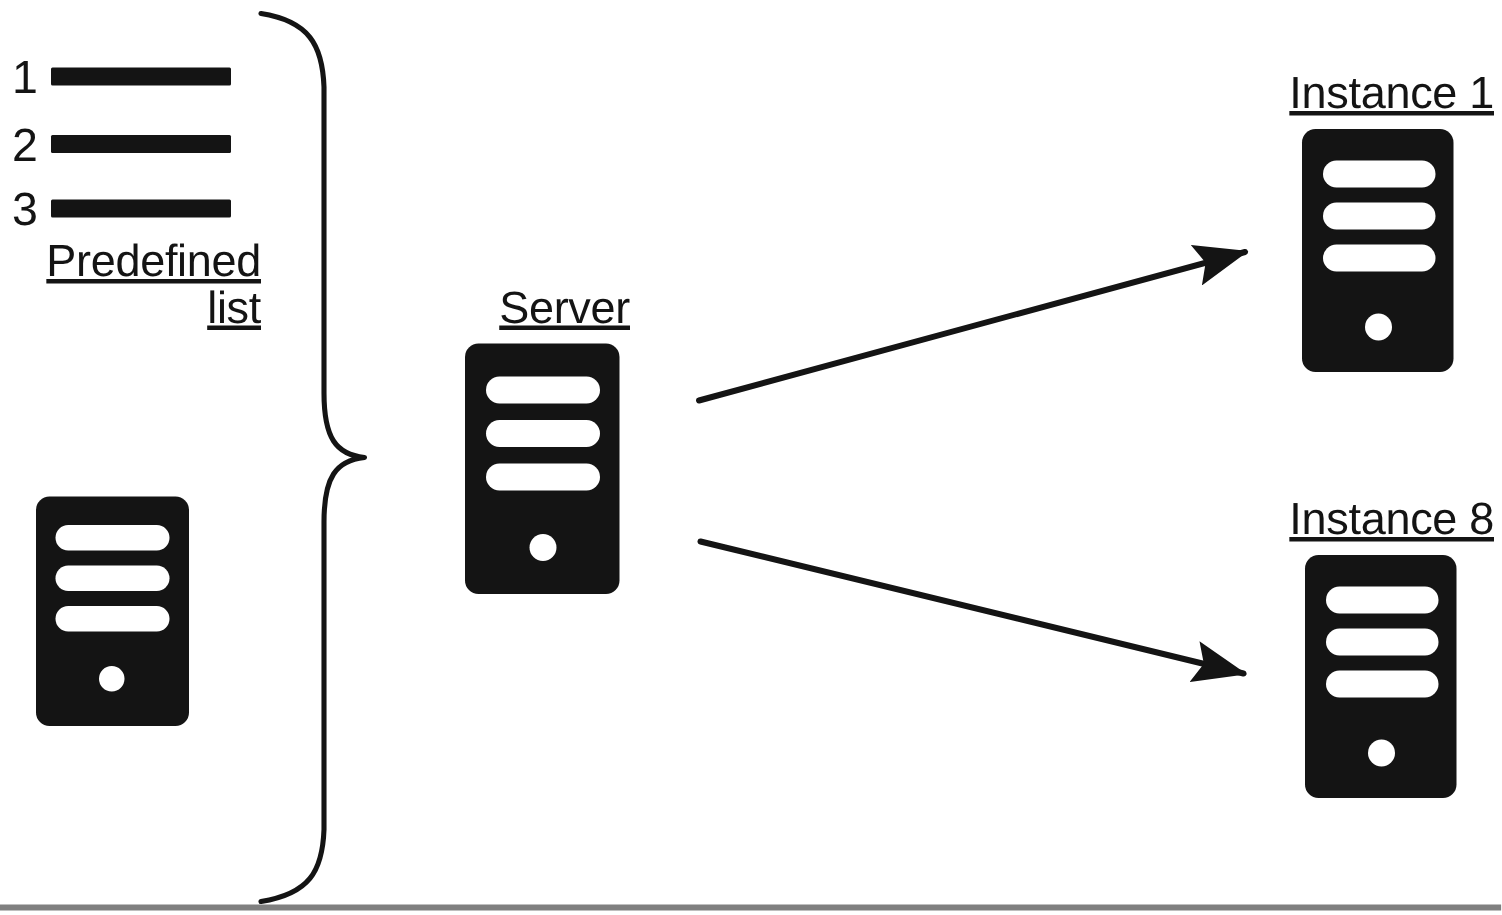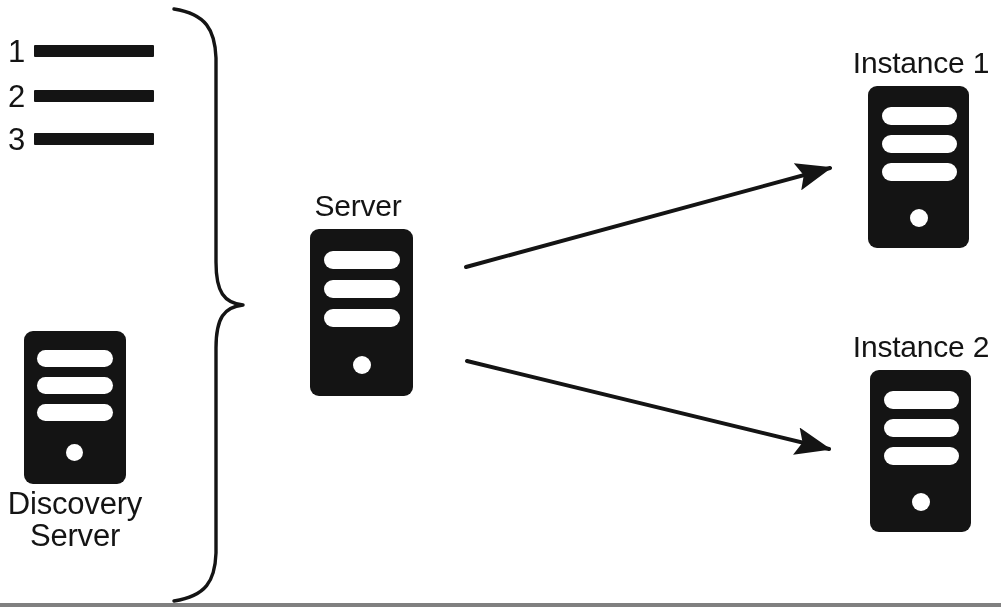--- a/index.html
+++ b/index.html
@@ -25,9 +25,10 @@
     font-family: "Liberation Sans", sans-serif;
     color: #141414;
     line-height: 1.02;
-    text-align: center;
+    text-align: right;
     white-space: pre-line;
     letter-spacing: -0.2px;
+    text-decoration: underline;
   }
 
   

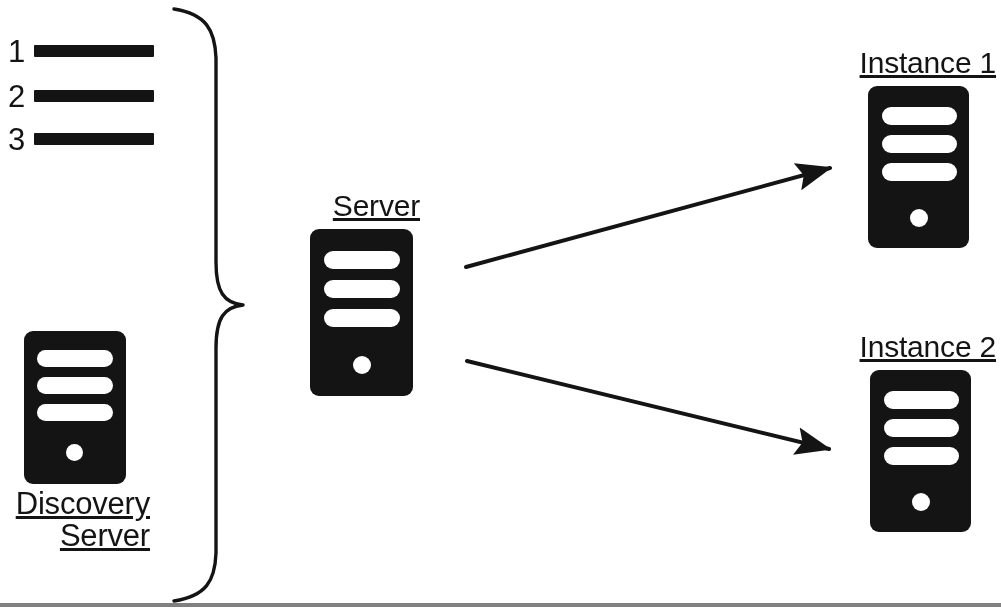--- a/index.html
+++ b/index.html
@@ -111,6 +111,8 @@
     <span class="list-bar"></span>
   </div>
 
+  <div class="label" style="left:4px; top:160px; width:170px; font-size:30px;">Predefined
+list</div>
 
   <div class="server" style="left:24px; top:331px; width:102px; height:153px;">
     <div class="server-body">

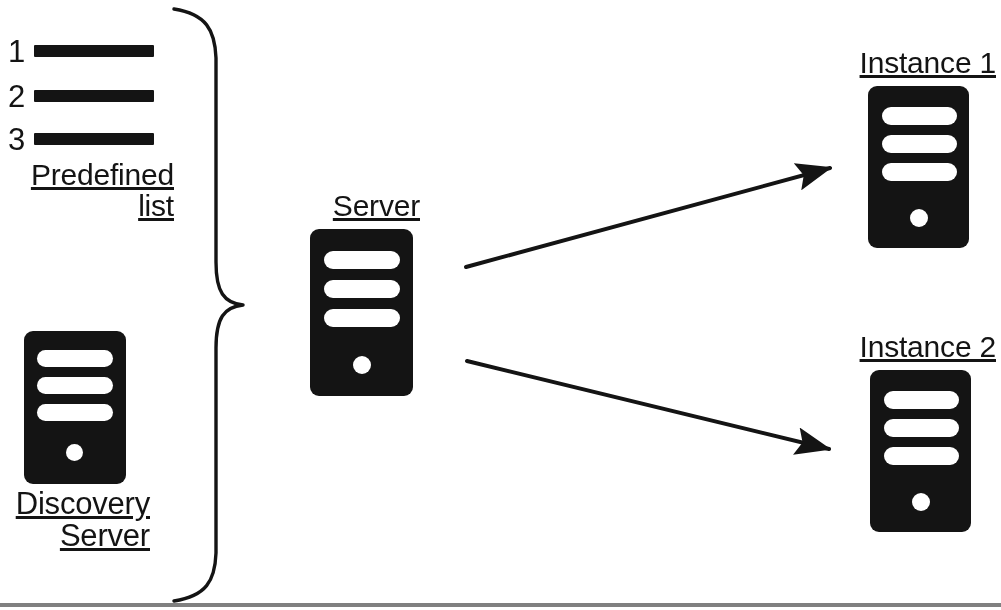--- a/index.html
+++ b/index.html
@@ -145,7 +145,7 @@
     </div>
   </div>
 
-  <div class="label" style="left:846px; top:332px; width:150px; font-size:30px;">Instance 2</div>
+  <div class="label" style="left:846px; top:332px; width:150px; font-size:30px;">Instance 8</div>
   <div class="server" style="left:870px; top:370px; width:101px; height:162px;">
     <div class="server-body">
       <div class="slot" style="left:14px; top:21px; width:75px; height:18px;"></div>

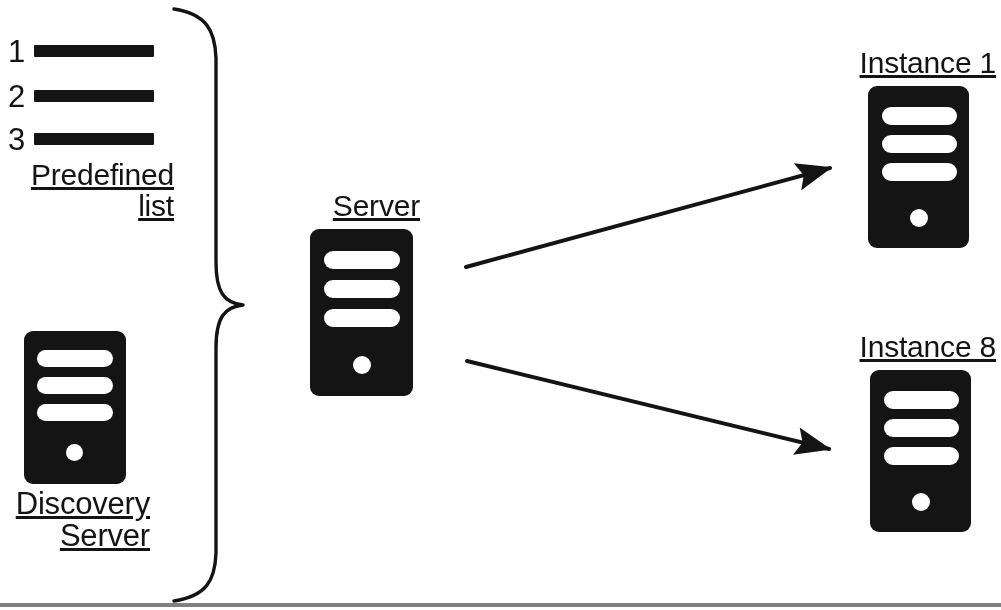--- a/index.html
+++ b/index.html
@@ -122,8 +122,6 @@
       <div class="led" style="left:42px; top:113px; width:17px; height:17px;"></div>
     </div>
   </div>
-  <div class="label" style="left:0px; top:488px; width:150px; font-size:31px;">Discovery
-Server</div>
 
   <div class="label" style="left:296px; top:191px; width:124px; font-size:30px;">Server</div>
   <div class="server" style="left:310px; top:229px; width:103px; height:167px;">

